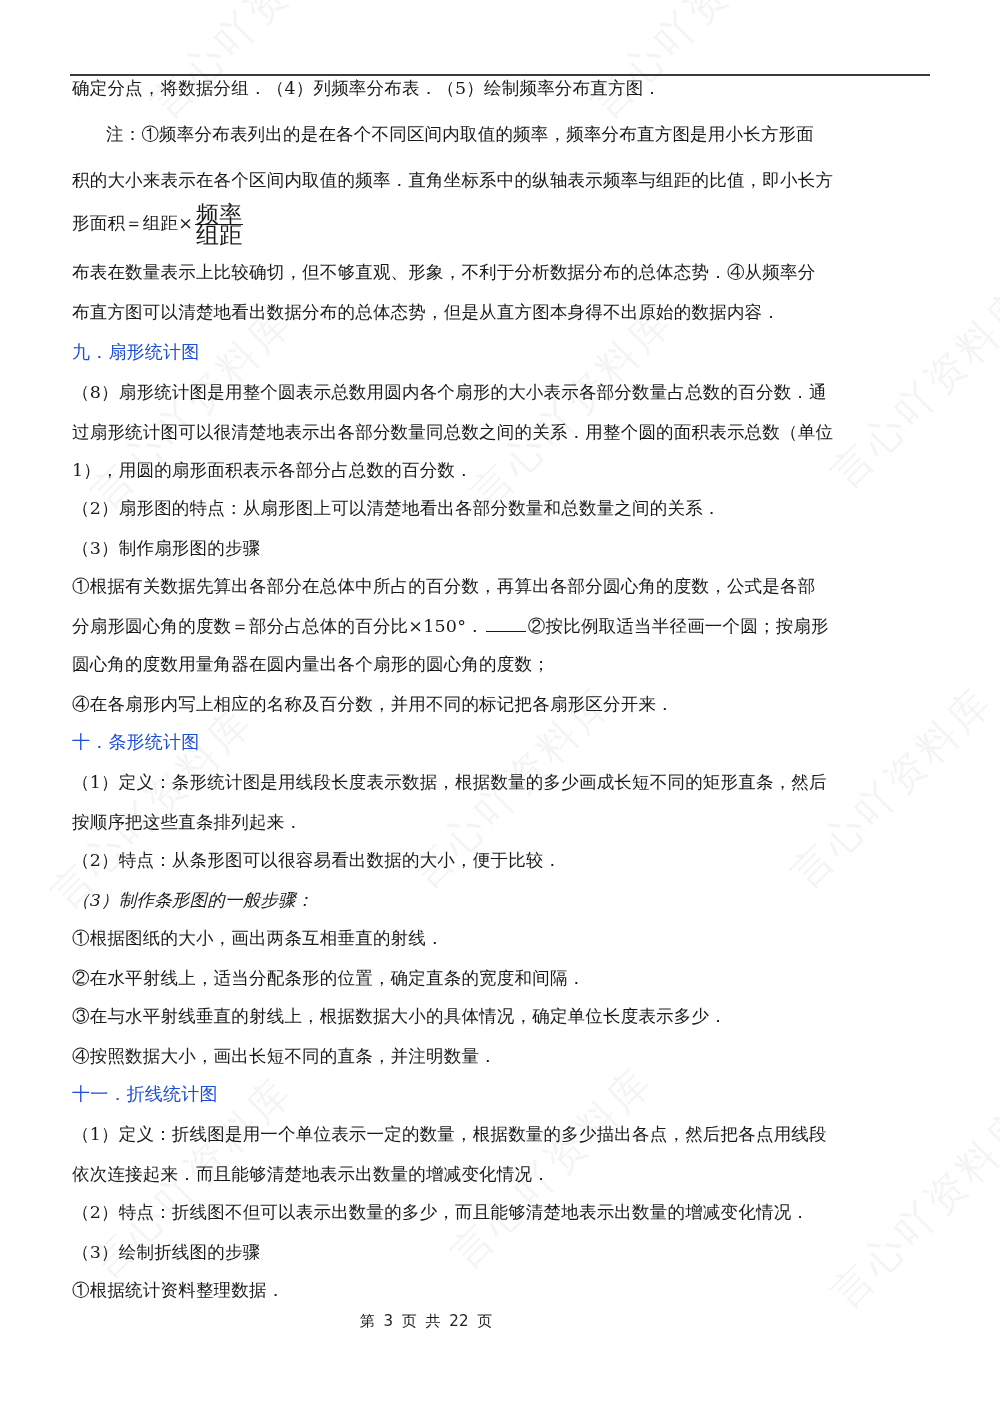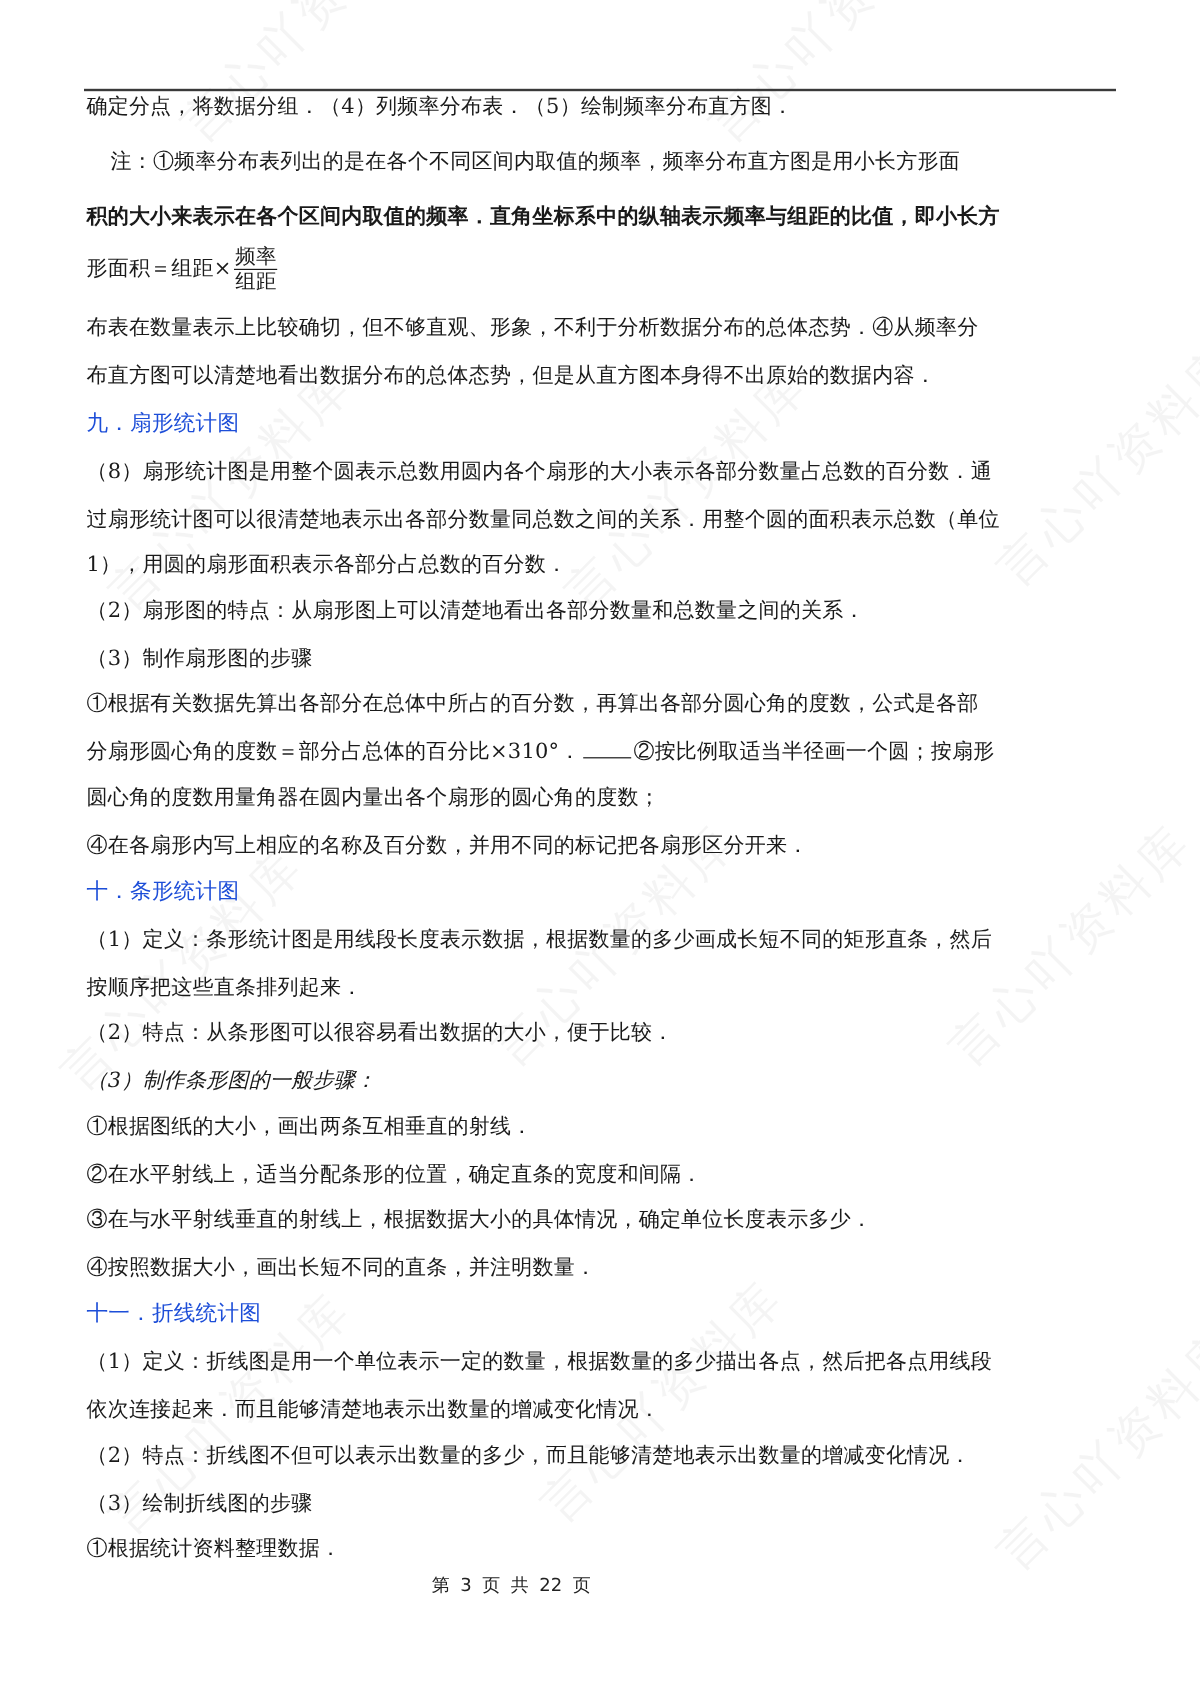--- a/index.html
+++ b/index.html
@@ -114,7 +114,7 @@
 
 <div class="content">
   <div class="line" style="top:2px;">确定分点，将数据分组．（4）列频率分布表．（5）绘制频率分布直方图．</div>
-  <div class="line" style="top:48px; left:20px;">注：①频率分布表列出的是在各个不同区间内取值的频率，频率分布直方图是用小长方形面</div>
+  <div class="line" style="top:48px; left:34px;">注：①频率分布表列出的是在各个不同区间内取值的频率，频率分布直方图是用小长方形面</div>
   <div class="line" style="top:94px;font-weight:bold;">积的大小来表示在各个区间内取值的频率．直角坐标系中的纵轴表示频率与组距的比值，即小长方</div>
   <div class="line" style="top:130px;">
     <span>形面积＝组距×</span><span class="frac"><span class="num">频率</span><span class="den">组距</span></span>

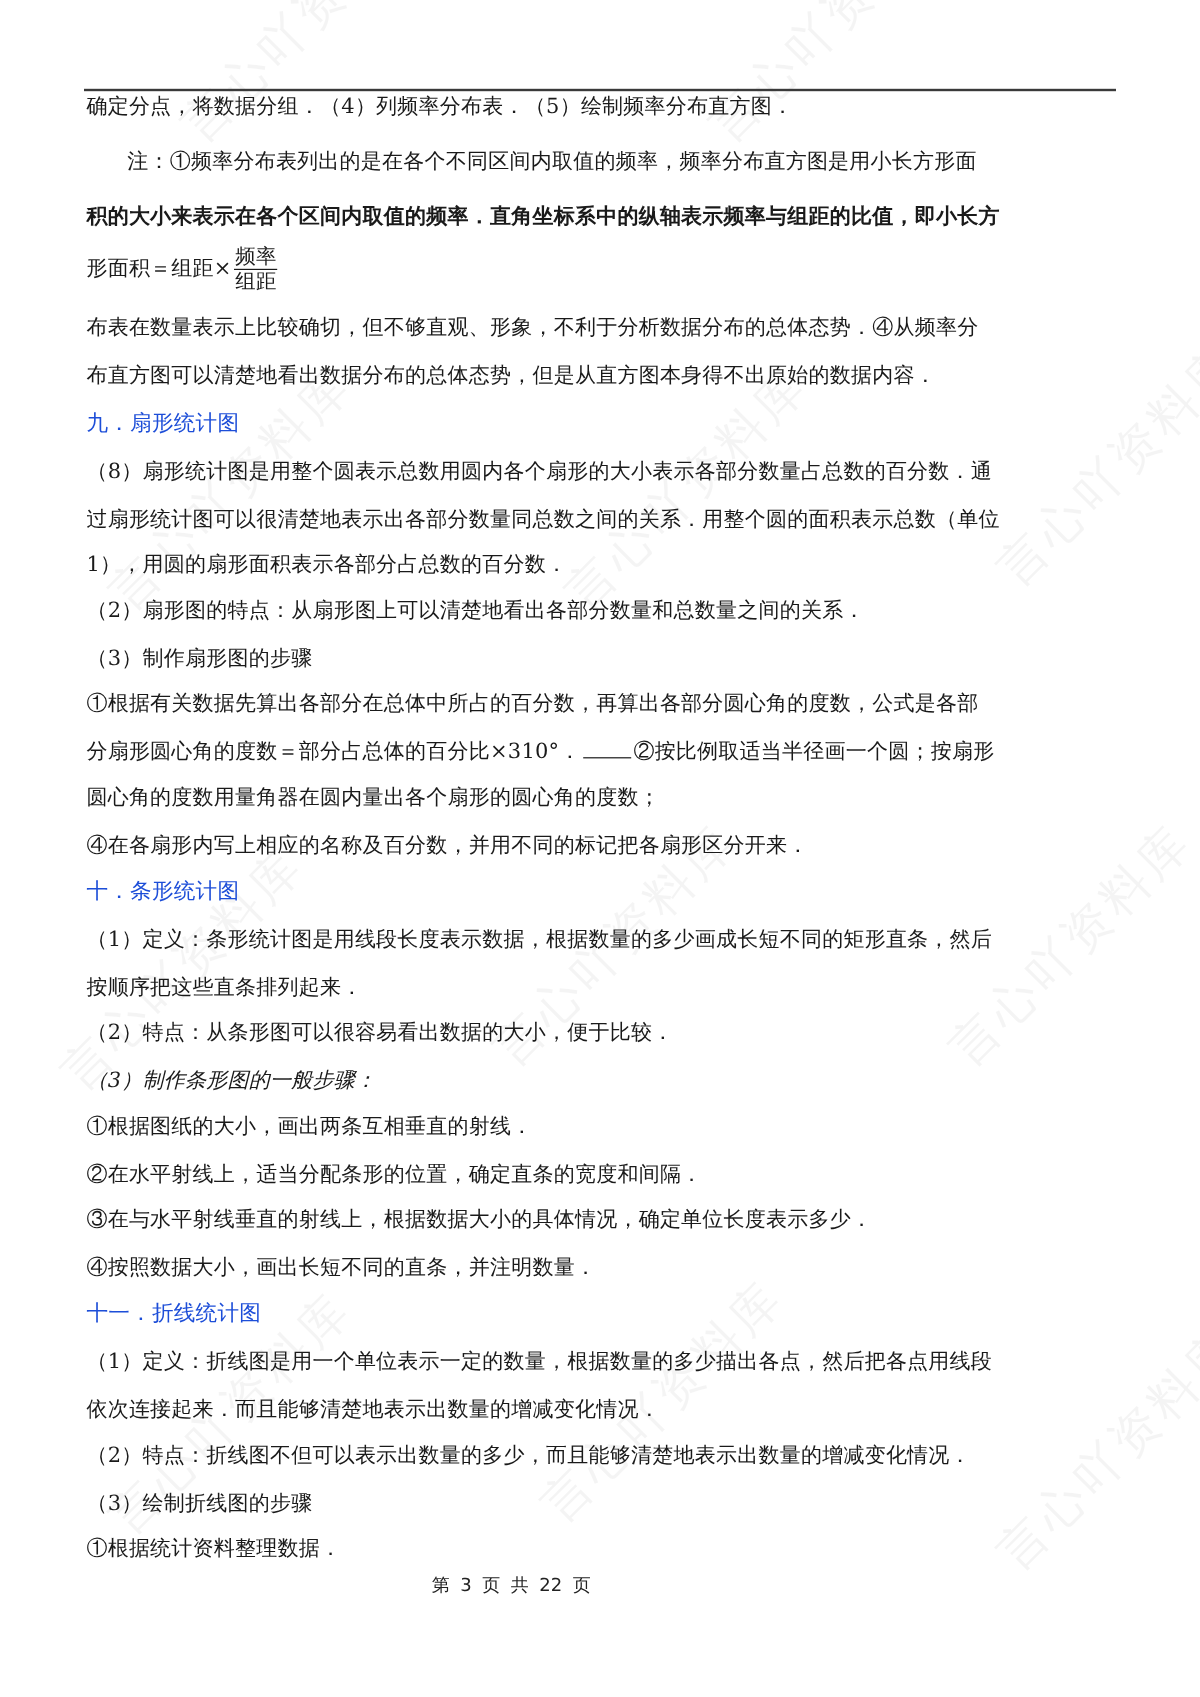--- a/index.html
+++ b/index.html
@@ -115,7 +115,7 @@
 <div class="content">
   <div class="line" style="top:2px;">确定分点，将数据分组．（4）列频率分布表．（5）绘制频率分布直方图．</div>
   <div class="line" style="top:48px; left:34px;">注：①频率分布表列出的是在各个不同区间内取值的频率，频率分布直方图是用小长方形面</div>
-  <div class="line" style="top:94px;font-weight:bold;">积的大小来表示在各个区间内取值的频率．直角坐标系中的纵轴表示频率与组距的比值，即小长方</div>
+  <div class="line" style="top:94px;">积的大小来表示在各个区间内取值的频率．直角坐标系中的纵轴表示频率与组距的比值，即小长方</div>
   <div class="line" style="top:130px;">
     <span>形面积＝组距×</span><span class="frac"><span class="num">频率</span><span class="den">组距</span></span>
   </div>

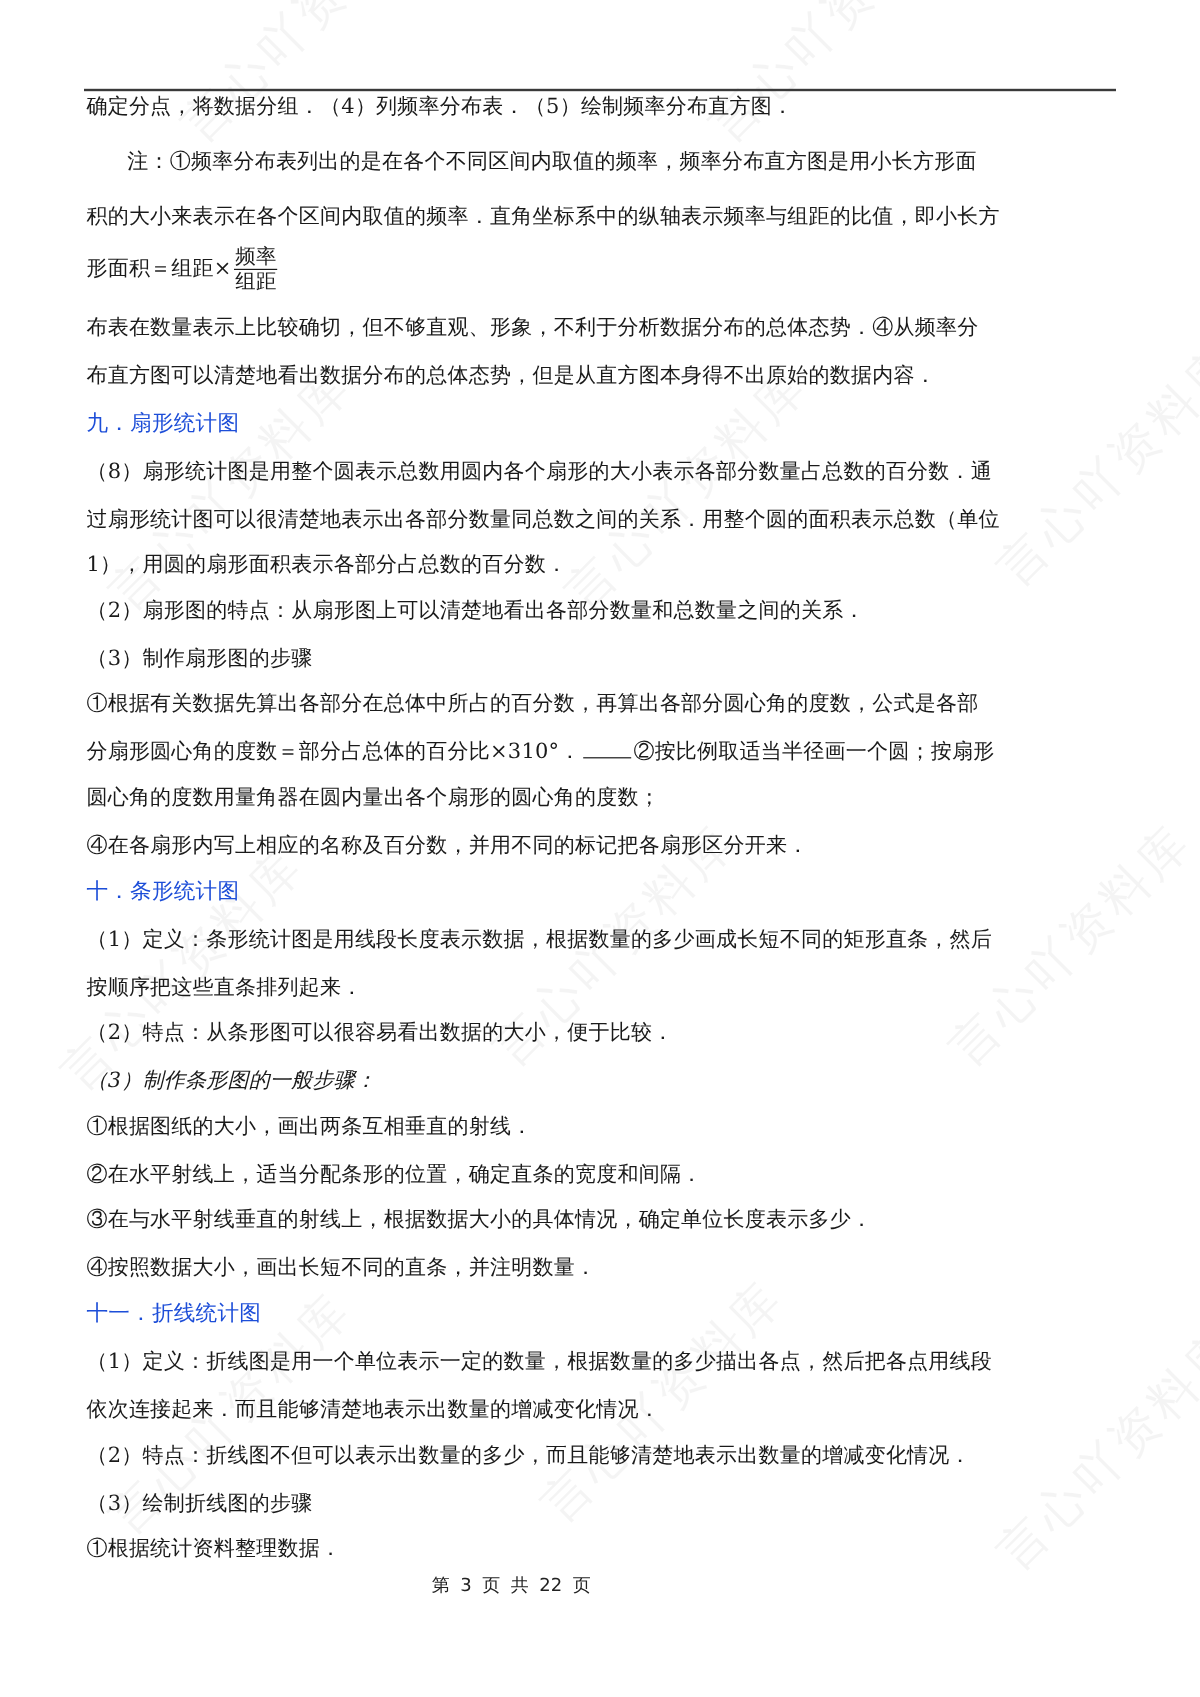--- a/index.html
+++ b/index.html
@@ -61,7 +61,7 @@
       vertical-align: middle;
       text-align: center;
       font-family: "DejaVu Sans", "Liberation Sans", sans-serif;
-      font-size: 17px;
+      font-size: 23px;
       line-height: 20px;
       margin: 0 2px;
     }

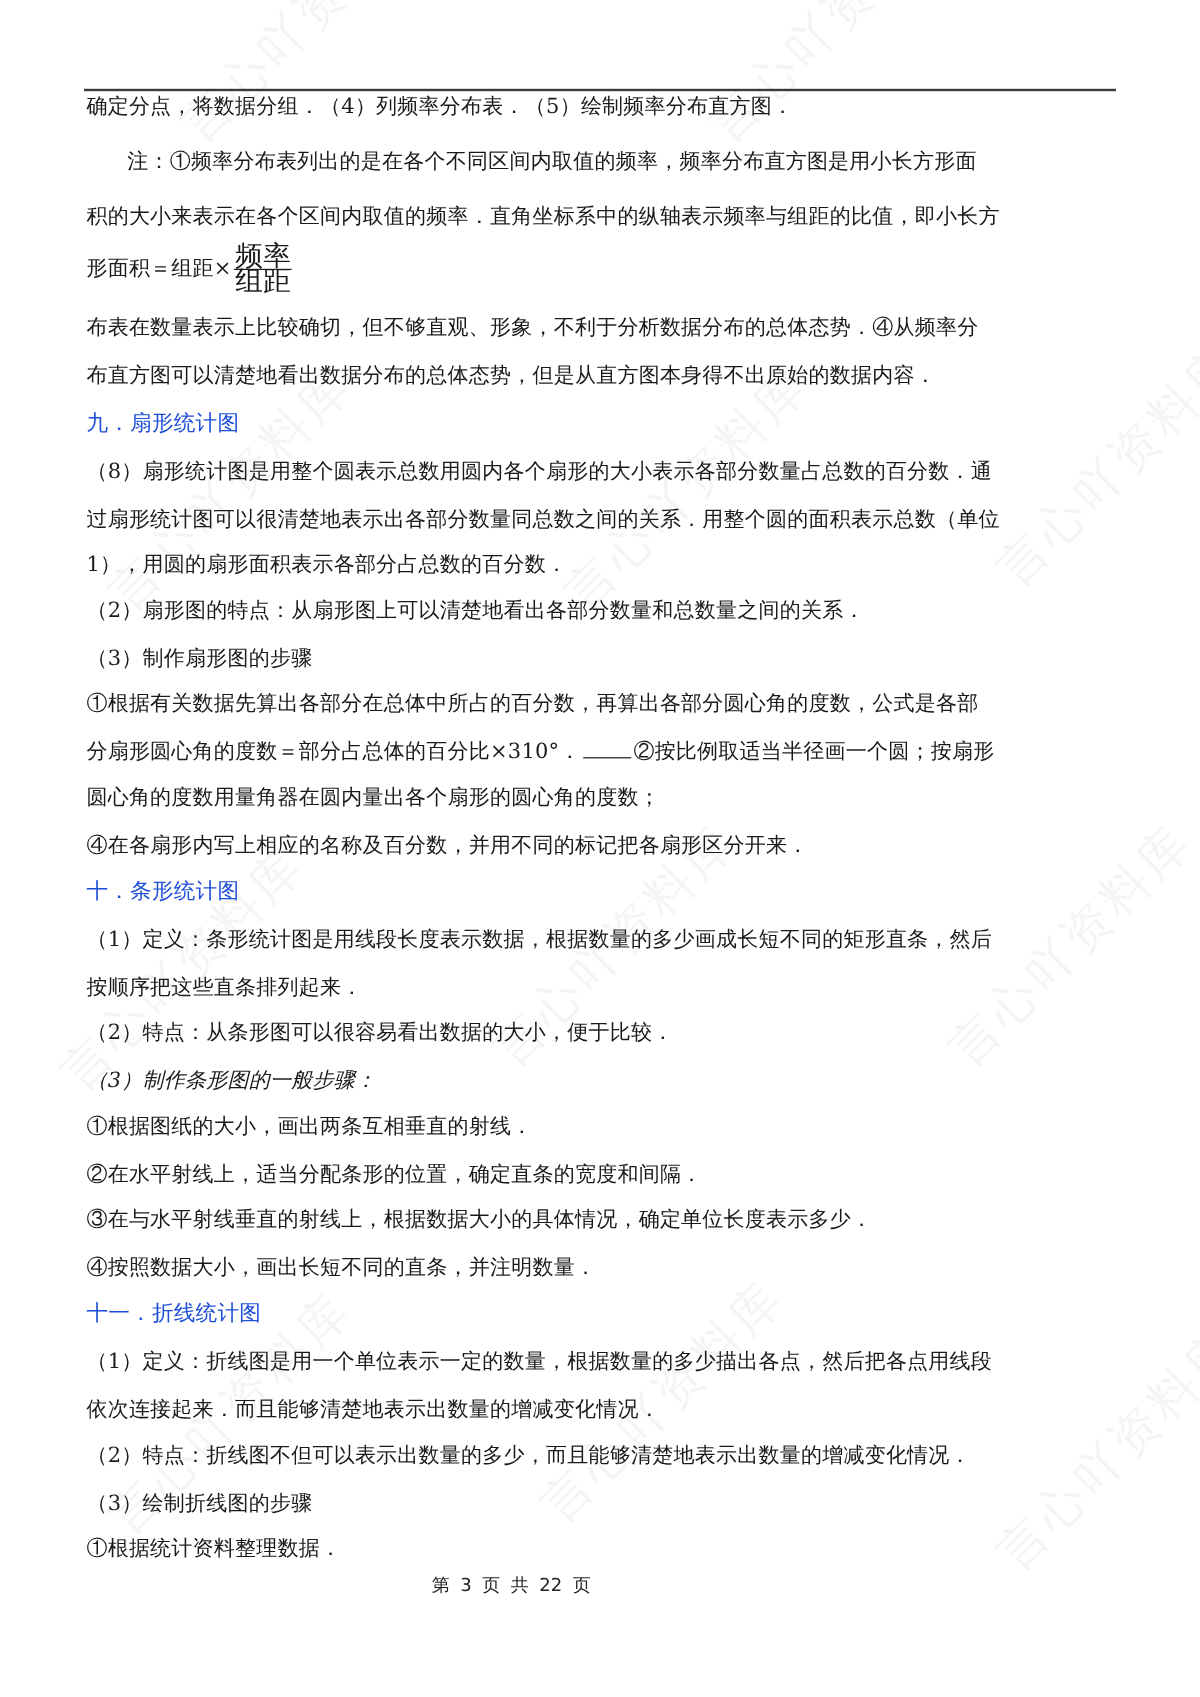--- a/index.html
+++ b/index.html
@@ -130,7 +130,7 @@
   <div class="line" style="top:462px;">（3）制作扇形图的步骤</div>
   <div class="line" style="top:500px;">①根据有关数据先算出各部分在总体中所占的百分数，再算出各部分圆心角的度数，公式是各部</div>
   <div class="line" style="top:540px;">
-    <span>分扇形圆心角的度数＝部分占总体的百分比×310°．</span><span class="blank"></span><span>②按比例取适当半径画一个圆；按扇形</span>
+    <span>分扇形圆心角的度数＝部分占总体的百分比×150°．</span><span class="blank"></span><span>②按比例取适当半径画一个圆；按扇形</span>
   </div>
   <div class="line" style="top:578px;">圆心角的度数用量角器在圆内量出各个扇形的圆心角的度数；</div>
   <div class="line" style="top:618px;">④在各扇形内写上相应的名称及百分数，并用不同的标记把各扇形区分开来．</div>

